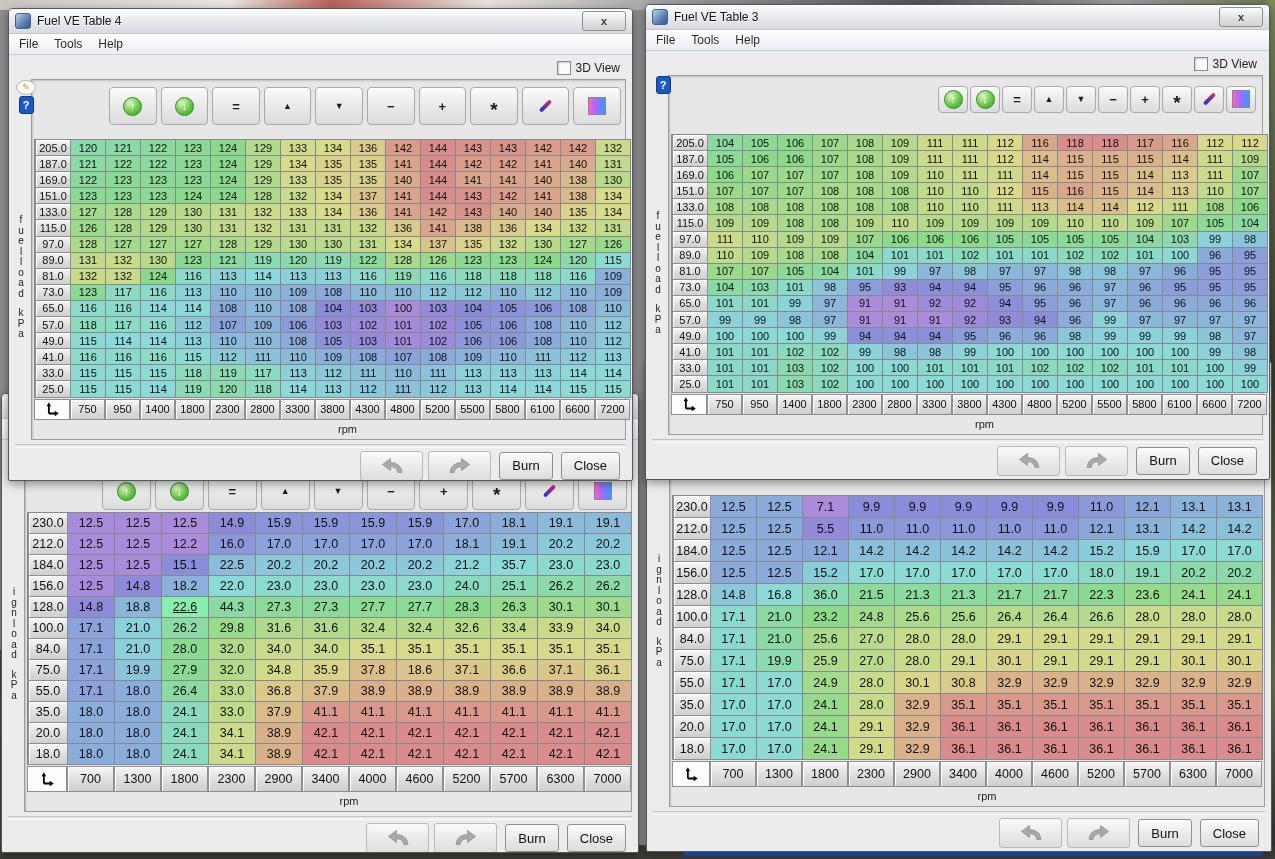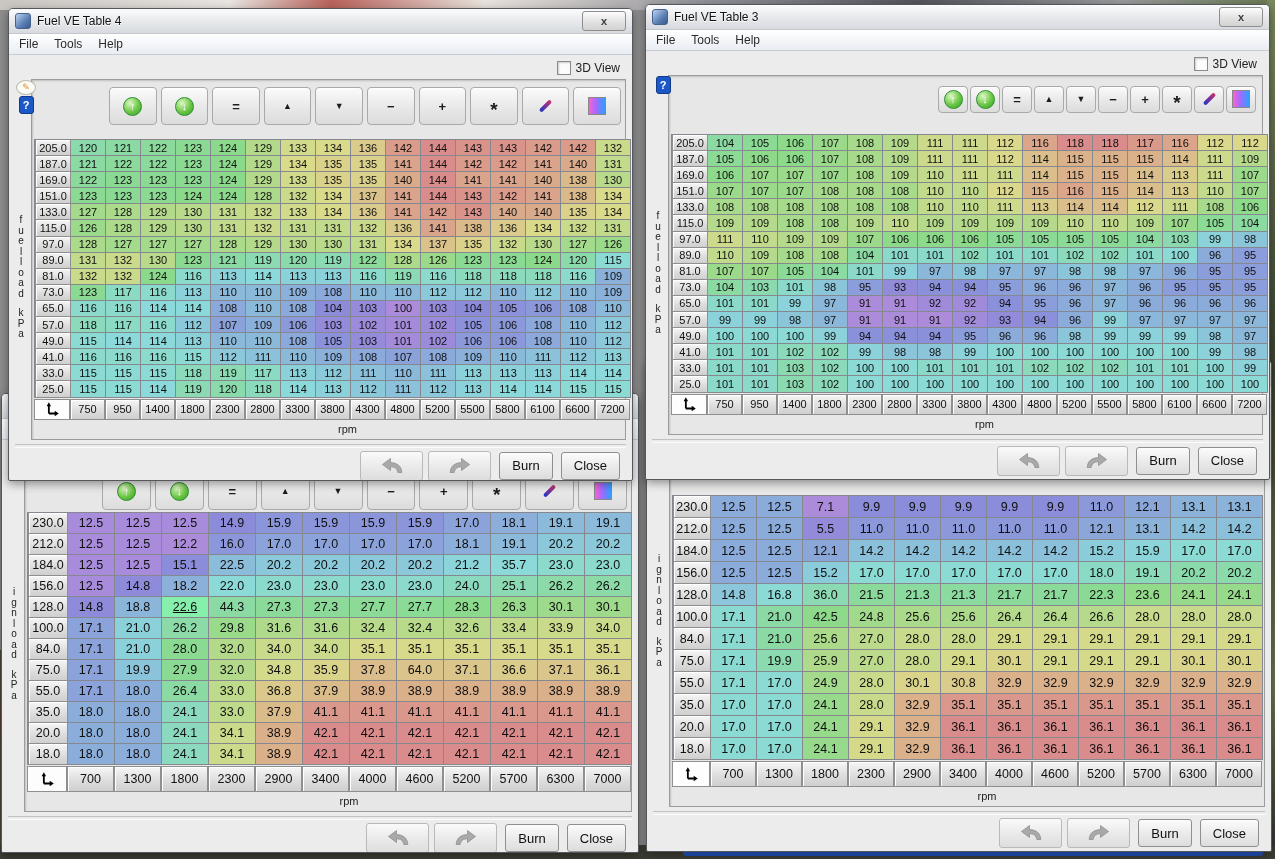--- a/index.html
+++ b/index.html
@@ -517,7 +517,7 @@
           <div class="rowhdr">100.0</div>
           <div class="cell" style="background: rgb(139, 218, 210);">17.1</div>
           <div class="cell" style="background: rgb(139, 218, 163);">21.0</div>
-          <div class="cell" style="background: rgb(141, 218, 139);">42.5</div>
+          <div class="cell" style="background: rgb(141, 218, 139);">23.2</div>
           <div class="cell" style="background: rgb(161, 218, 139);">24.8</div>
           <div class="cell" style="background: rgb(171, 218, 139);">25.6</div>
           <div class="cell" style="background: rgb(171, 218, 139);">25.6</div>

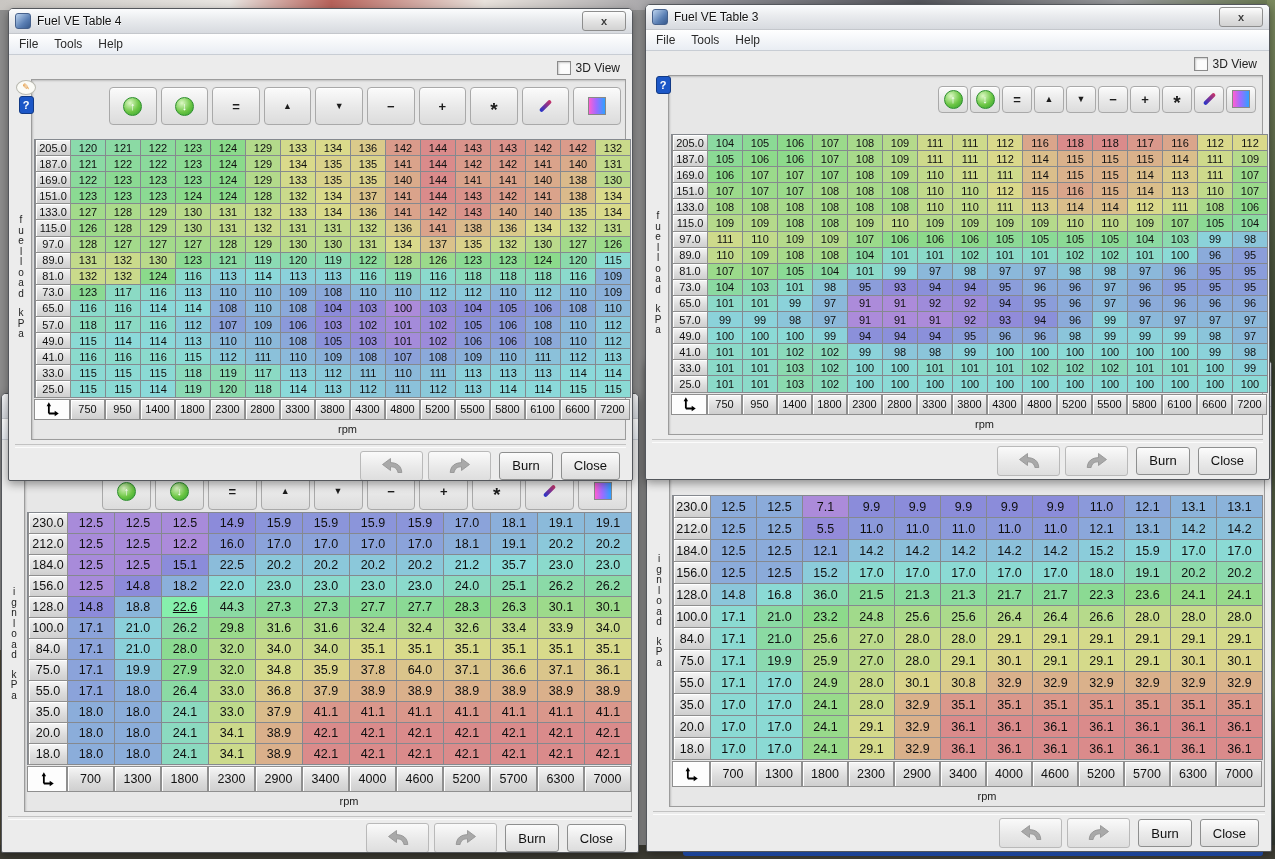--- a/index.html
+++ b/index.html
@@ -291,7 +291,7 @@
           <div class="cell" style="background: rgb(212, 218, 139);">34.8</div>
           <div class="cell" style="background: rgb(218, 212, 139);">35.9</div>
           <div class="cell" style="background: rgb(218, 189, 139);">37.8</div>
-          <div class="cell" style="background: rgb(218, 196, 139);">64.0</div>
+          <div class="cell" style="background: rgb(218, 196, 139);">18.6</div>
           <div class="cell" style="background: rgb(218, 197, 139);">37.1</div>
           <div class="cell" style="background: rgb(218, 204, 139);">36.6</div>
           <div class="cell" style="background: rgb(218, 197, 139);">37.1</div>

